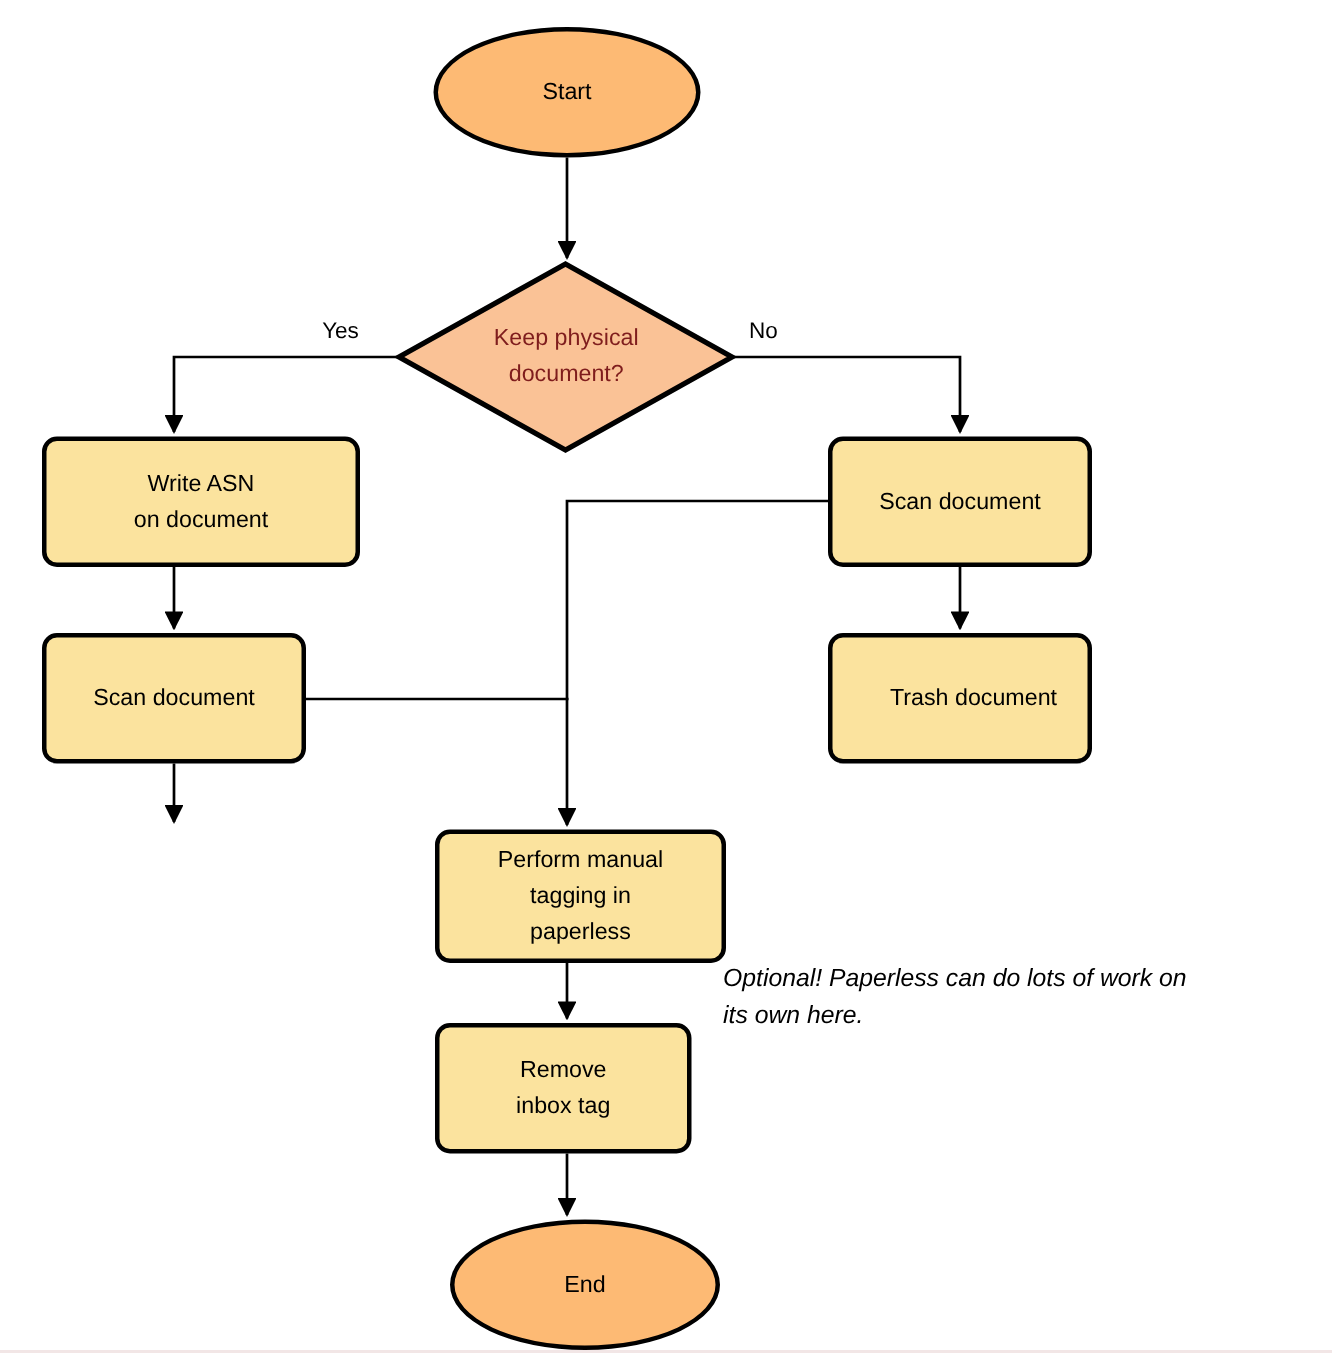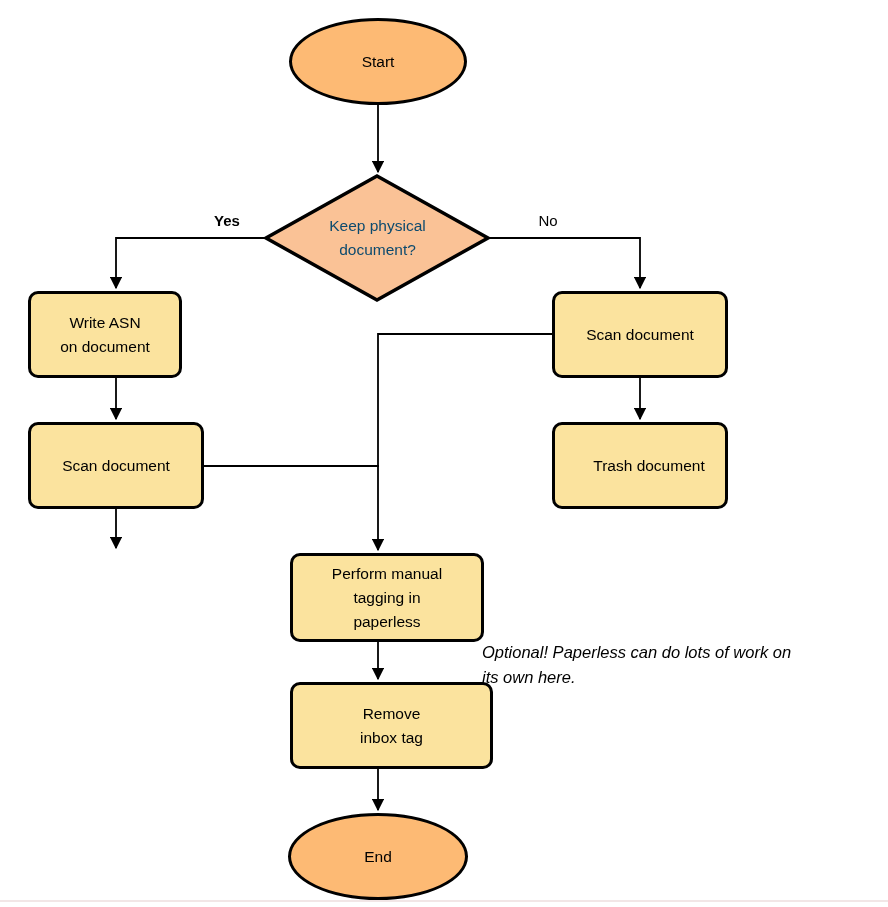--- a/index.html
+++ b/index.html
@@ -115,7 +115,7 @@
   <div class="decision-label" style="left:290px; top:214px; width:175px; height:48px;">Keep physical
 document?</div>
 
-  <div class="edge-label" style="left:207px; top:212px; width:40px;font-weight:bold;">Yes</div>
+  <div class="edge-label" style="left:207px; top:212px; width:40px;">Yes</div>
 
   <div class="edge-label" style="left:528px; top:212px; width:40px;">No</div>
 

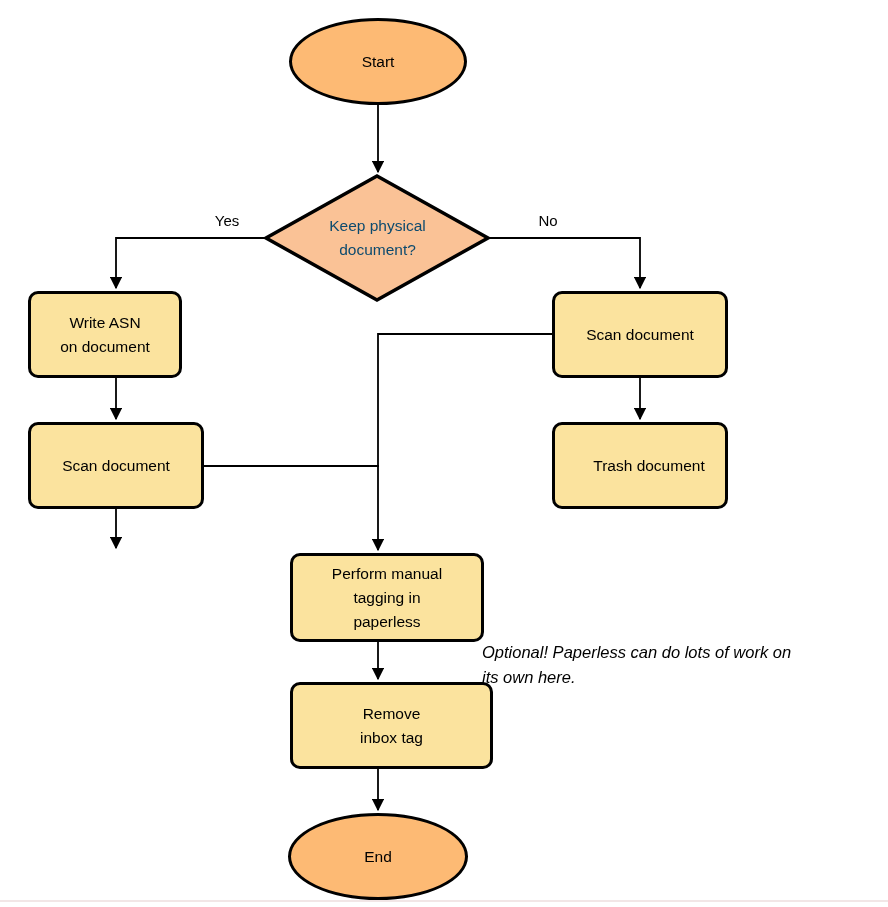--- a/index.html
+++ b/index.html
@@ -53,7 +53,7 @@
     white-space: pre-line;
     font-size: 15.5px;
     line-height: 24px;
-    color: #0c4a6e;
+    color: #7f1d1d;
   }
 
   .edge-label {

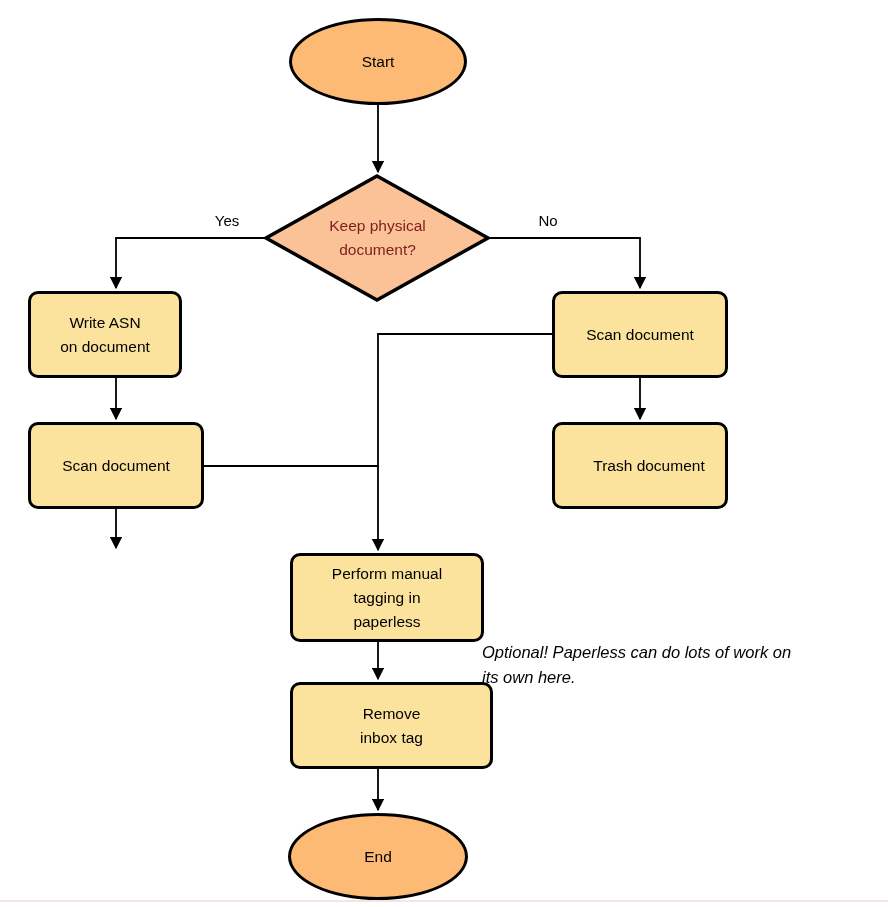--- a/index.html
+++ b/index.html
@@ -117,7 +117,7 @@
 
   <div class="edge-label" style="left:207px; top:212px; width:40px;">Yes</div>
 
-  <div class="edge-label" style="left:528px; top:212px; width:40px;">No</div>
+  <div class="edge-label" style="left:489px; top:212px; width:40px;">No</div>
 
   <div class="node process" style="left:28px; top:291px; width:154px; height:87px;">Write ASN
 on document</div>

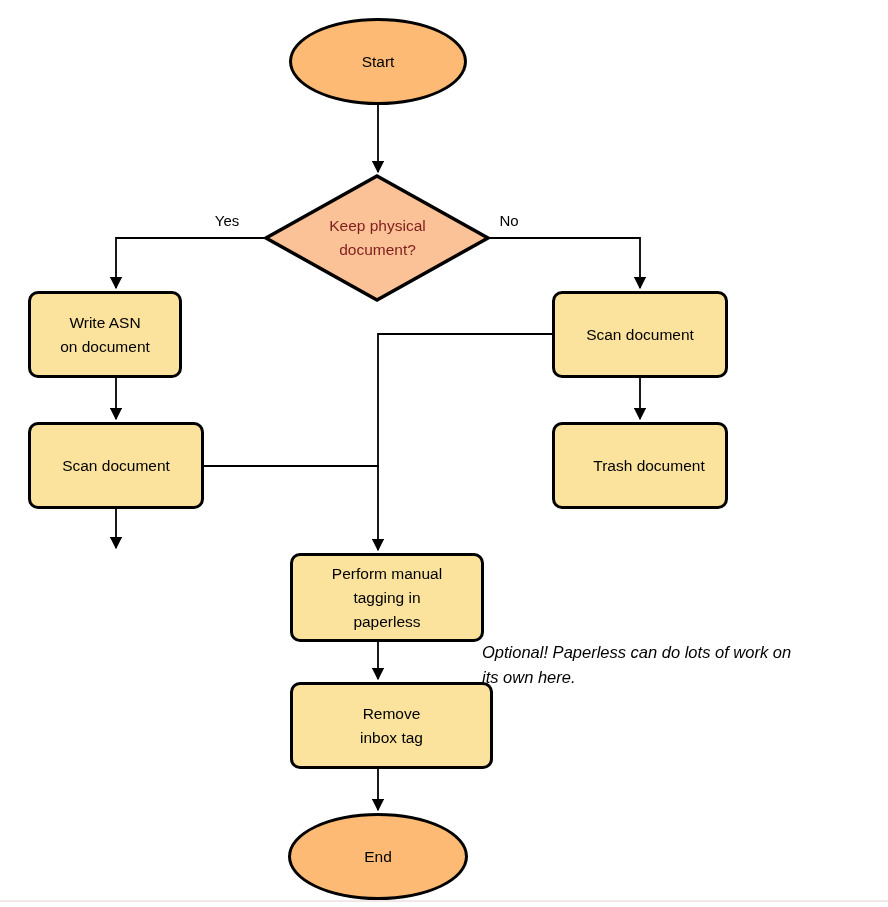--- a/index.html
+++ b/index.html
@@ -119,7 +119,7 @@
 
   <div class="edge-label" style="left:489px; top:212px; width:40px;">No</div>
 
-  <div class="node process" style="left:28px; top:291px; width:154px; height:87px;">Write ASN
+  <div class="node process" style="left:28px; top:291px; width:212px; height:87px;">Write ASN
 on document</div>
 
   <div class="node process" style="left:552px; top:291px; width:176px; height:87px;">Scan document</div>

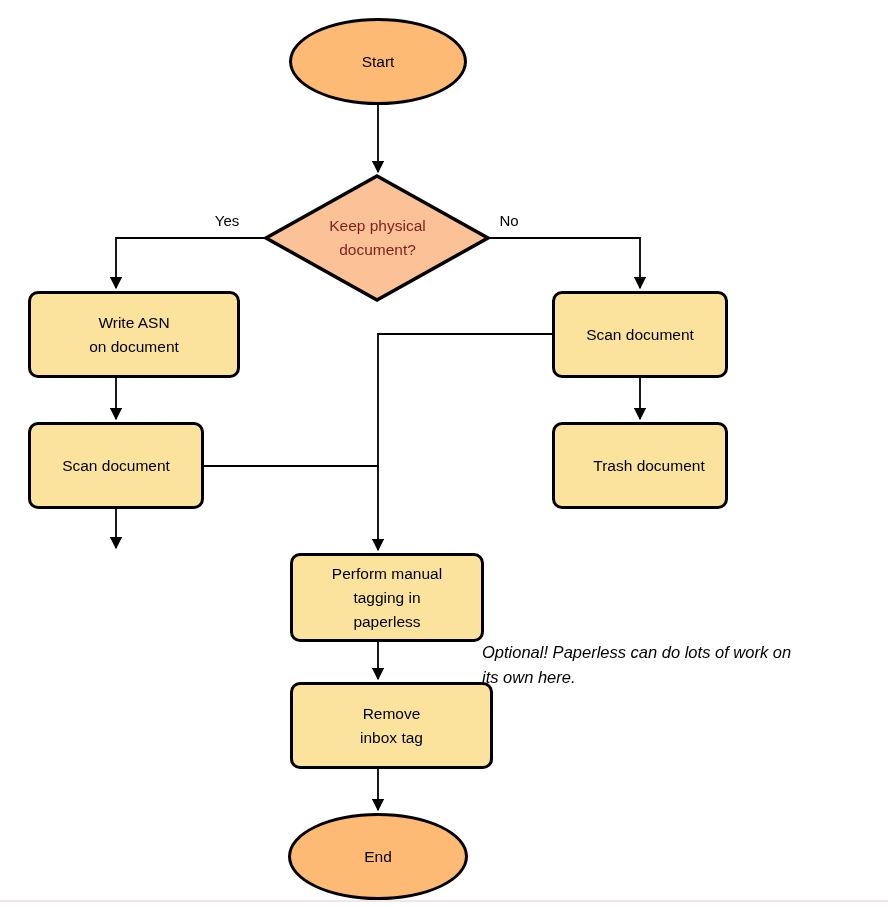--- a/index.html
+++ b/index.html
@@ -136,7 +136,7 @@
   <div class="note" style="left:482px; top:592px; width:404px;">Optional! Paperless can do lots of work on
 its own here.</div>
 
-  <div class="node process" style="left:290px; top:682px; width:203px; height:87px;">Remove
+  <div class="node process" style="left:290px; top:682px; width:171px; height:87px;">Remove
 inbox tag</div>
 
   <div class="node terminal" style="left:288px; top:813px; width:180px; height:87px;">End</div>

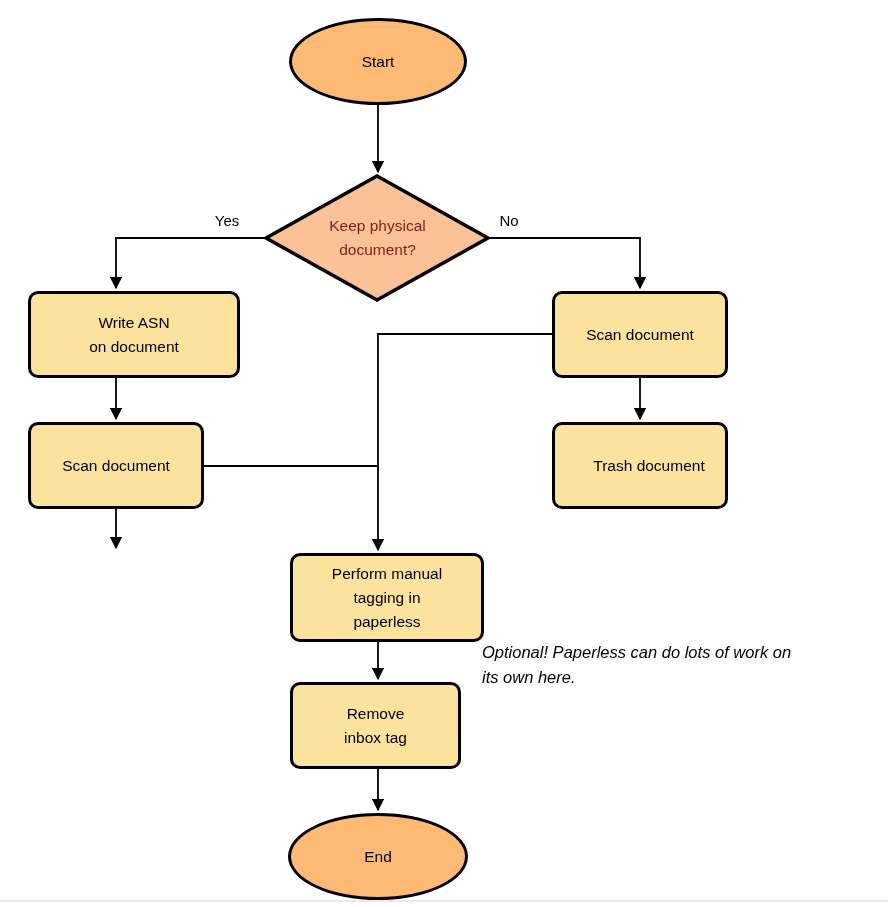--- a/index.html
+++ b/index.html
@@ -139,7 +139,7 @@
   <div class="node process" style="left:290px; top:682px; width:171px; height:87px;">Remove
 inbox tag</div>
 
-  <div class="node terminal" style="left:288px; top:813px; width:180px; height:87px;">End</div>
+  <div class="node terminal" style="left:300px; top:813px; width:180px; height:87px;">End</div>
 
   <div class="footer-line"></div>
 

